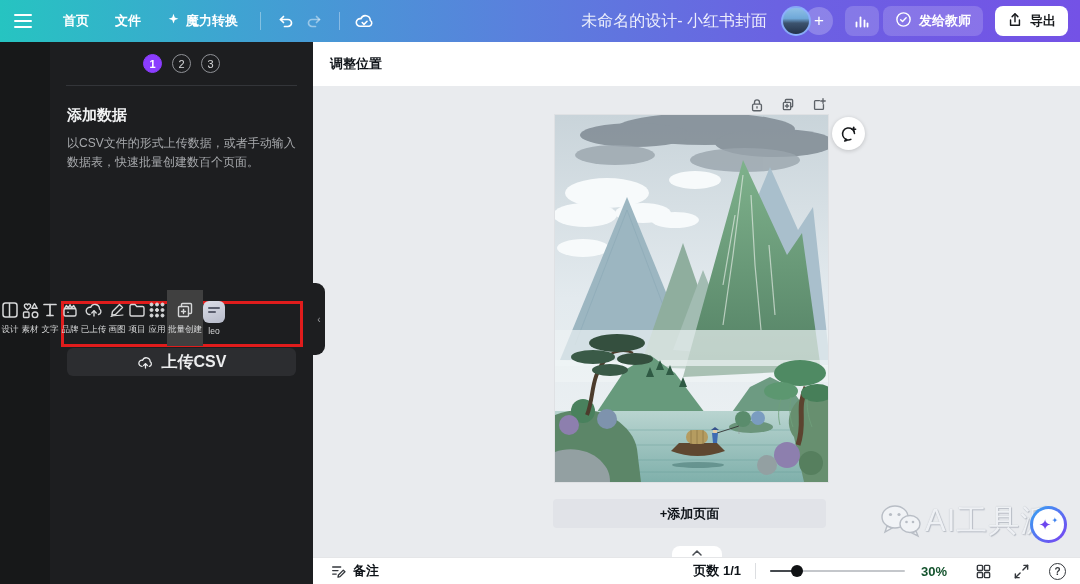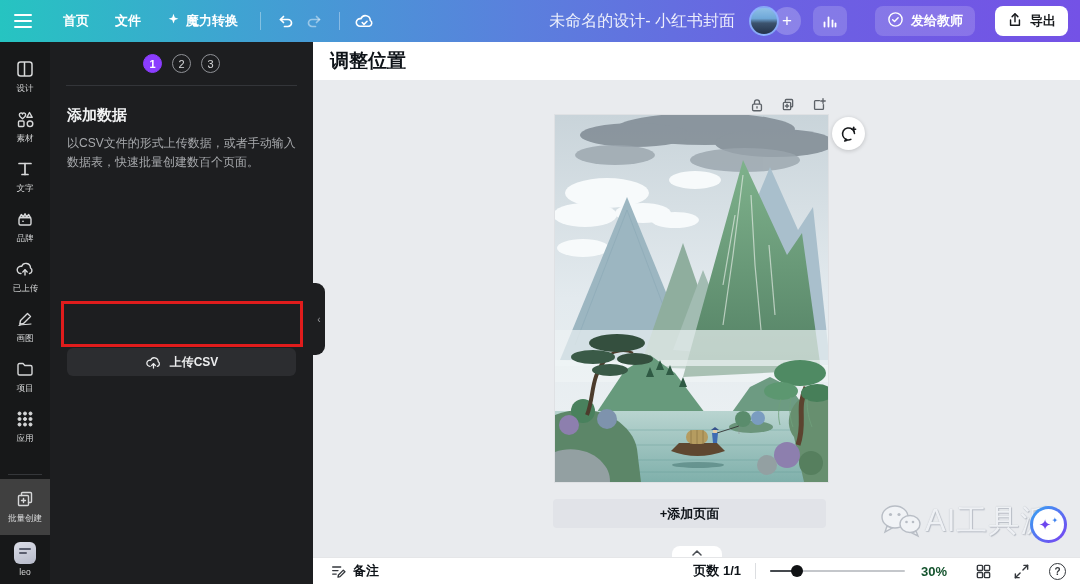--- a/index.html
+++ b/index.html
@@ -26,7 +26,7 @@
     font-size:17px; display:flex; align-items:center; justify-content:center; margin-left:-6px; z-index:1; cursor:pointer; }
   .chart-btn { width:34px; height:30px; border-radius:8px; background:rgba(255,255,255,.17); margin-left:12px;
     display:flex; align-items:center; justify-content:center; cursor:pointer; }
-  .share-btn { height:30px; border-radius:8px; background:rgba(255,255,255,.17); margin-left:28px; padding:0 12px;
+  .share-btn { height:30px; border-radius:8px; background:rgba(255,255,255,.17); margin-left:4px; padding:0 12px;
     display:flex; align-items:center; gap:7px; font-size:13px; font-weight:bold; color:#fff; cursor:pointer; white-space:nowrap; }
   .export-btn { height:30px; border-radius:8px; background:#fff; color:#17191c; margin-left:20px; padding:0 12px;
     display:flex; align-items:center; gap:7px; font-size:13px; font-weight:bold; cursor:pointer; white-space:nowrap; }

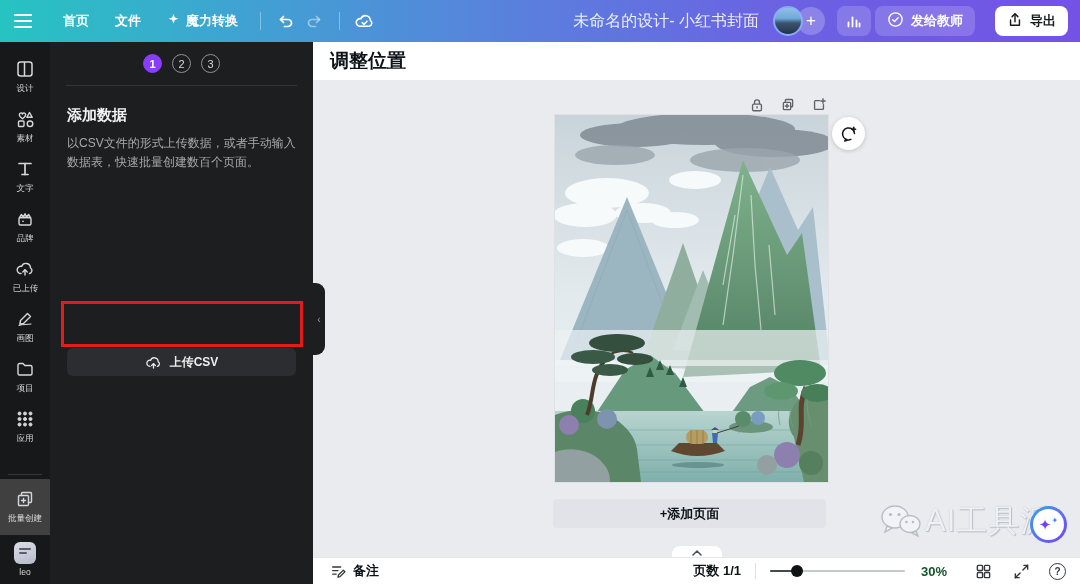--- a/index.html
+++ b/index.html
@@ -28,7 +28,7 @@
     display:flex; align-items:center; justify-content:center; cursor:pointer; }
   .share-btn { height:30px; border-radius:8px; background:rgba(255,255,255,.17); margin-left:4px; padding:0 12px;
     display:flex; align-items:center; gap:7px; font-size:13px; font-weight:bold; color:#fff; cursor:pointer; white-space:nowrap; }
-  .export-btn { height:30px; border-radius:8px; background:#fff; color:#17191c; margin-left:20px; padding:0 12px;
+  .export-btn { height:30px; border-radius:8px; background:#fff; color:#17191c; margin-left:12px; padding:0 12px;
     display:flex; align-items:center; gap:7px; font-size:13px; font-weight:bold; cursor:pointer; white-space:nowrap; }
 
   

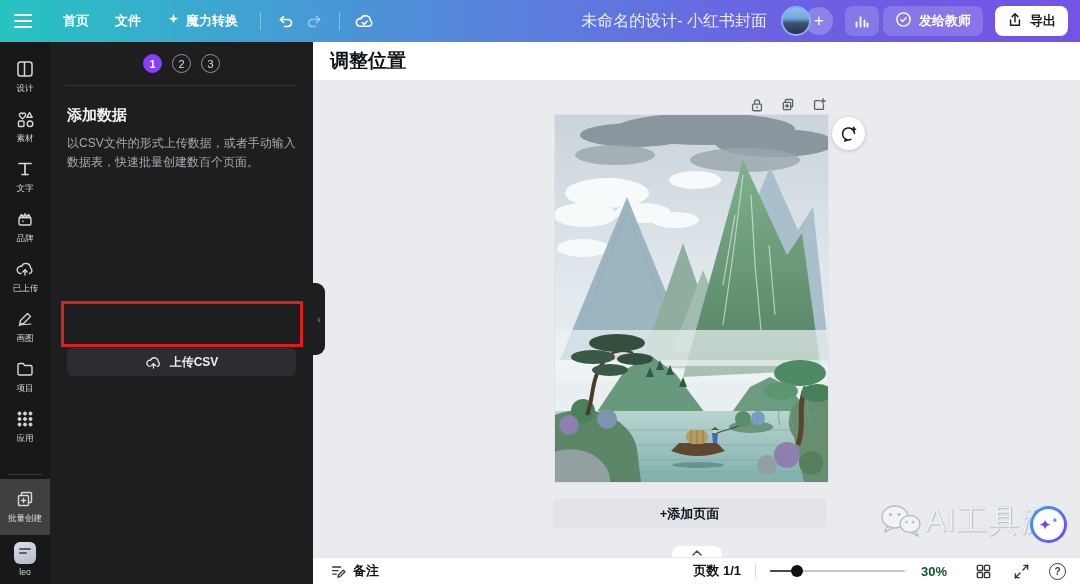--- a/index.html
+++ b/index.html
@@ -65,8 +65,8 @@
     color:#9a9b9e; font-size:10px; cursor:pointer; }
 
   
-  .canvas-toolbar { position:absolute; top:42px; left:313px; width:767px; height:38px; background:#fff; z-index:10;
-    display:flex; align-items:center; padding-left:17px; font-size:19px; font-weight:bold; color:#0e1318; }
+  .canvas-toolbar { position:absolute; top:42px; left:313px; width:767px; height:44px; background:#fff; z-index:10;
+    display:flex; align-items:center; padding-left:17px; font-size:13px; font-weight:bold; color:#0e1318; }
   .canvas-area { position:absolute; top:80px; left:313px; width:767px; height:477px; background:#e9ebee; }
   .page-actions { position:absolute; left:435px; top:16px; display:flex; gap:13px; }
   .page-actions .pa { width:18px; height:18px; display:flex; align-items:center; justify-content:center; cursor:pointer; }

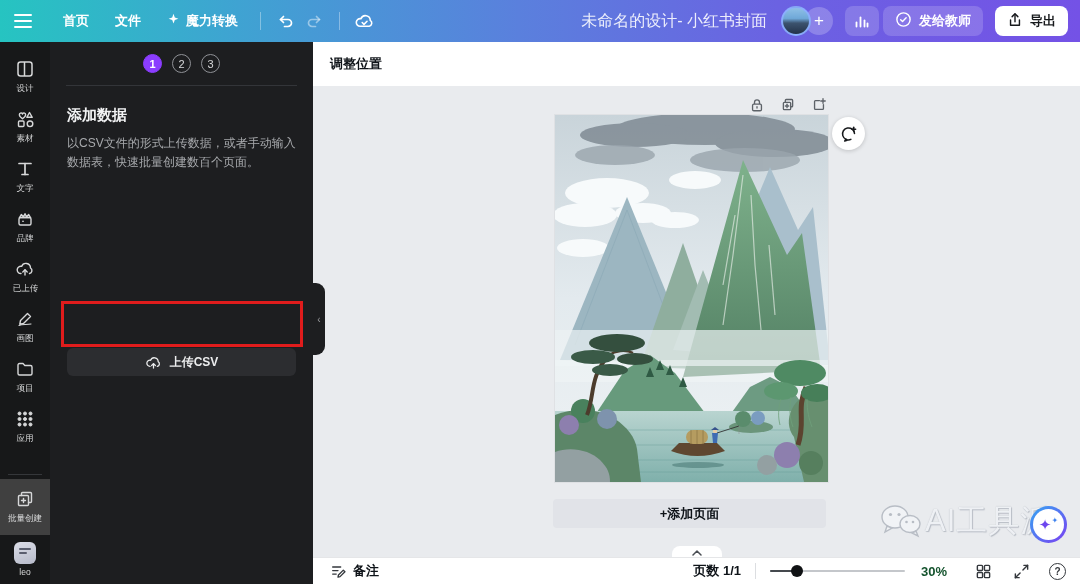--- a/index.html
+++ b/index.html
@@ -33,7 +33,7 @@
 
   
   .rail { position:absolute; top:42px; left:0; width:50px; height:542px; background:#171819; z-index:20;
-    display:flex; flex-direction:column; align-items:center; padding-top:10px; }
+    display:flex; flex-direction:row; align-items:center; padding-top:10px; }
   .rail-item { width:50px; display:flex; flex-direction:column; align-items:center; gap:3px;
     padding:7px 0; color:#d7d8d9; font-size:9px; cursor:pointer; }
   .rail-item svg { stroke:#d7d8d9; }

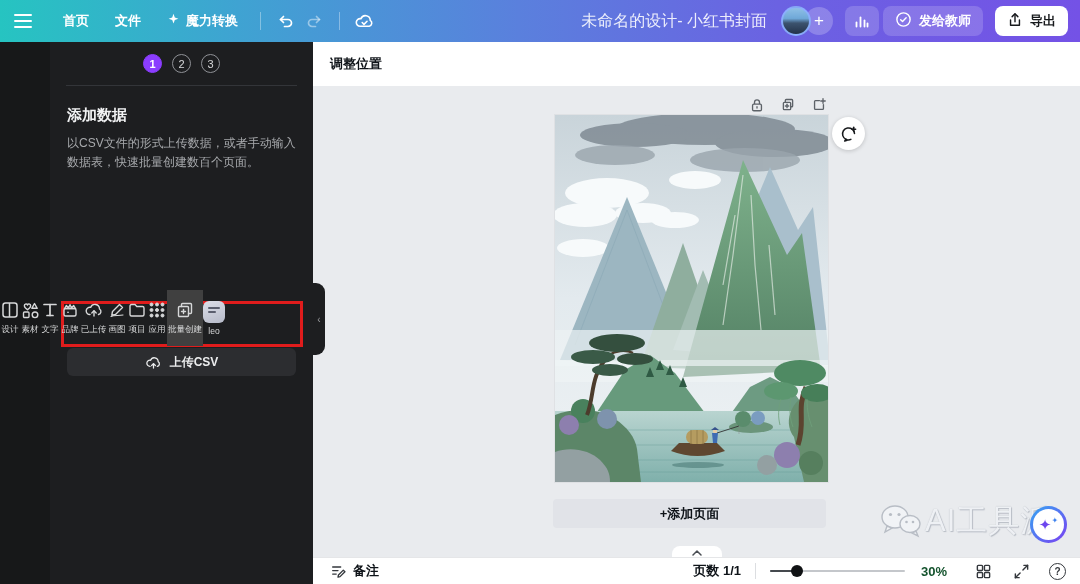--- a/index.html
+++ b/index.html
@@ -58,7 +58,7 @@
   .annotation-rect { position:absolute; left:11px; top:259px; width:242px; height:46px;
     border:3px solid #e01c1c; pointer-events:none; z-index:5; }
   .csv-btn { position:absolute; left:17px; top:306px; width:229px; height:28px; background:#2c2d30; border:none;
-    border-radius:6px; color:#ecedee; font-size:12px; font-weight:bold; cursor:pointer; font-family:inherit;
+    border-radius:6px; color:#ecedee; font-size:16px; font-weight:bold; cursor:pointer; font-family:inherit;
     display:flex; align-items:center; justify-content:center; gap:8px; }
   .collapse-handle { position:absolute; left:313px; top:283px; width:12px; height:72px; background:#1d1e20;
     border-radius:0 9px 9px 0; z-index:16; display:flex; align-items:center; justify-content:center;

